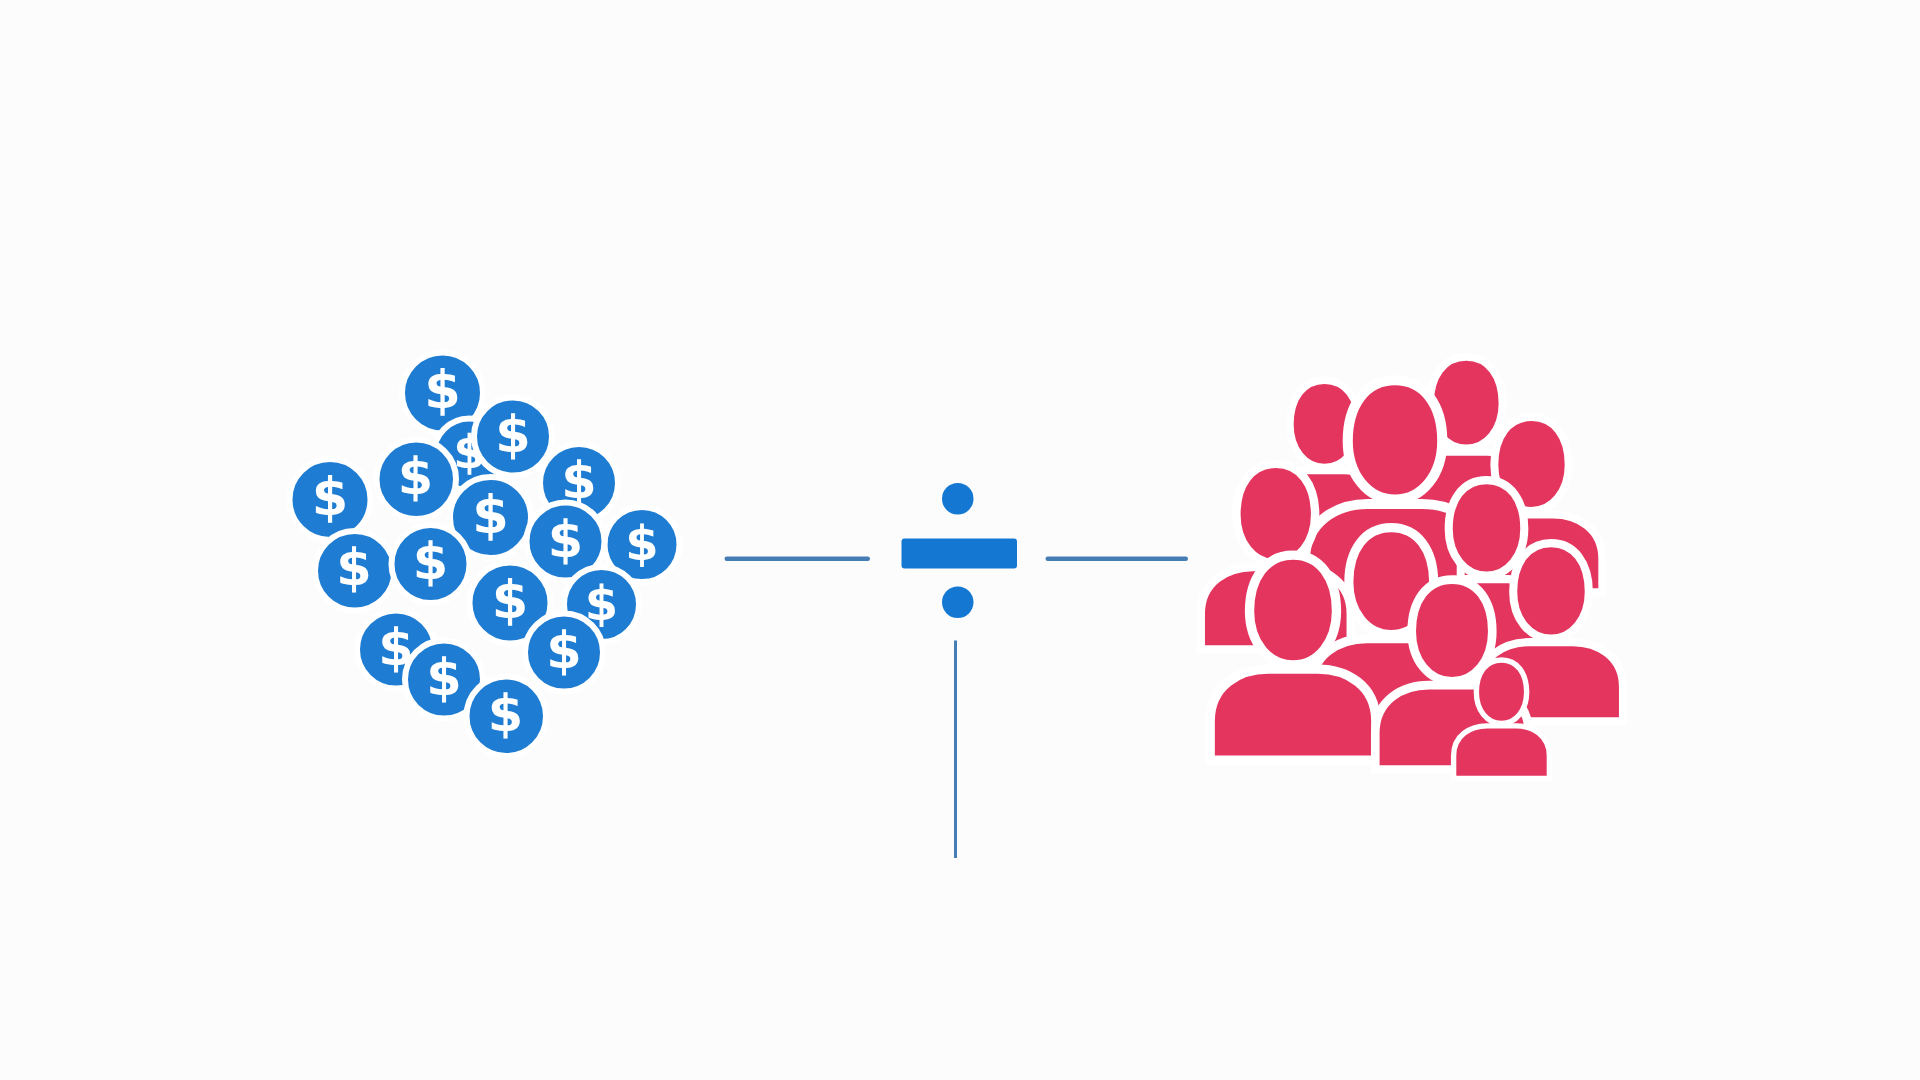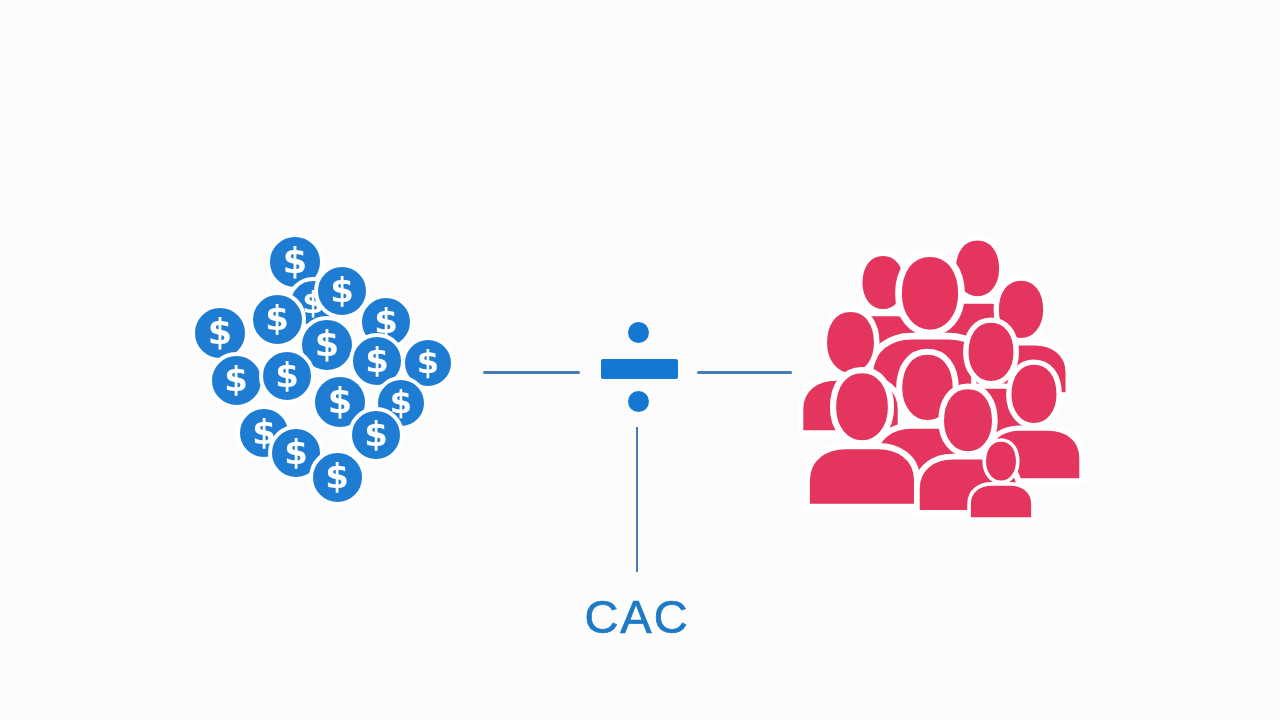--- a/index.html
+++ b/index.html
@@ -189,7 +189,6 @@
 
   <div class="vline"></div>
 
-  <div class="cac-label">CAC</div>
 
 </div>
 

